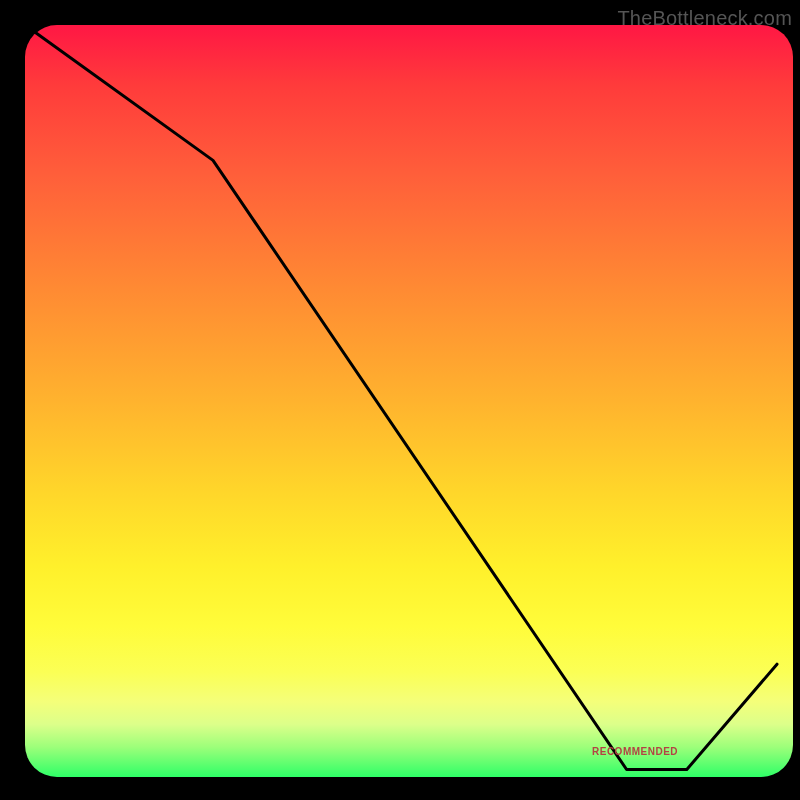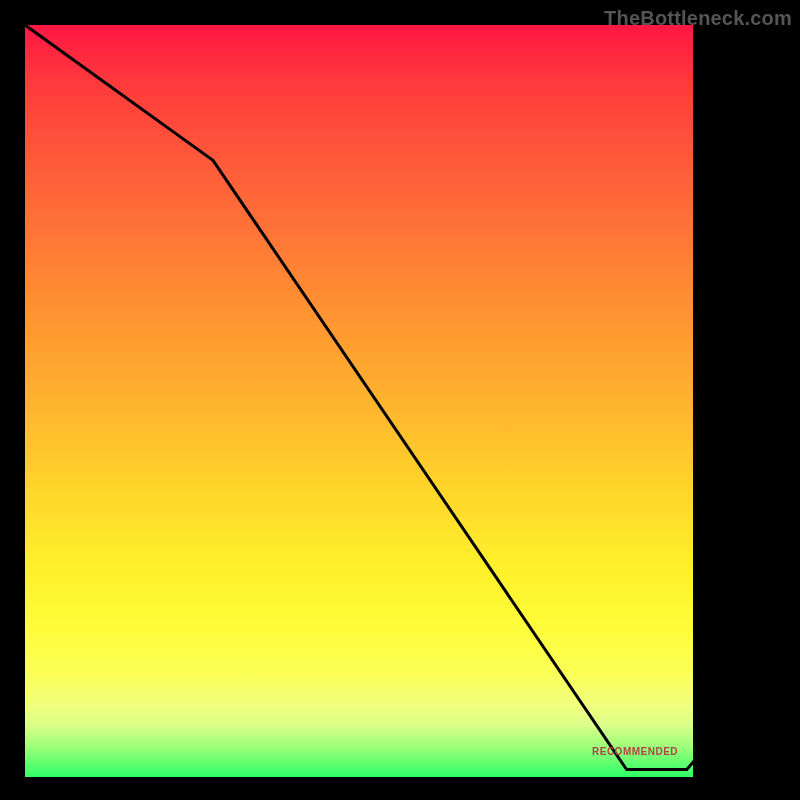--- a/index.html
+++ b/index.html
@@ -23,7 +23,7 @@
     right: 8px;
     color: #555;
     font-size: 20px;
-    font-weight: 700;
+    font-weight: 400;
     letter-spacing: 0.2px;
     user-select: none;
   }

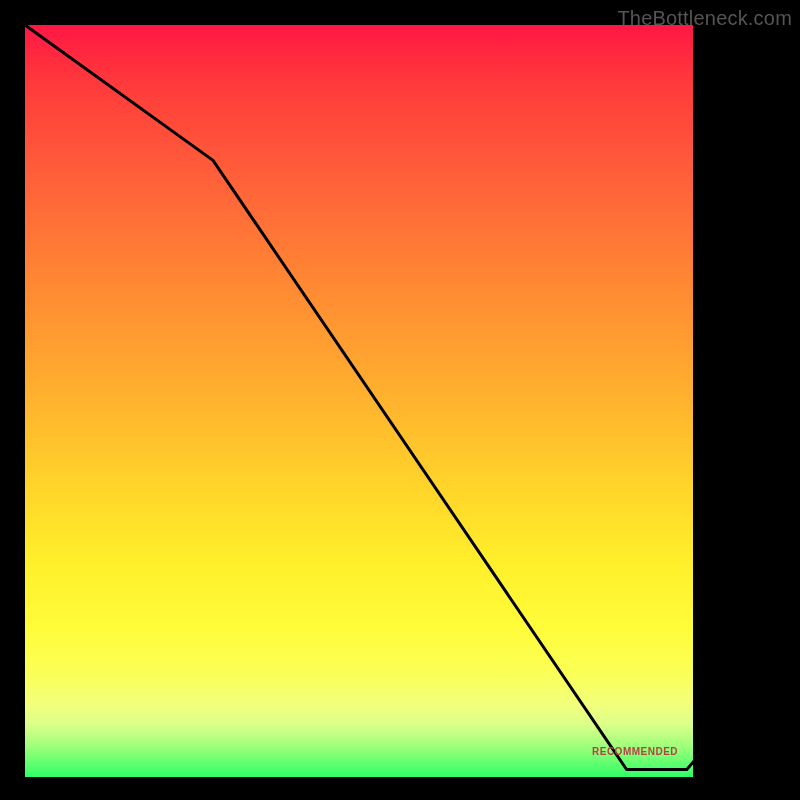--- a/index.html
+++ b/index.html
@@ -31,7 +31,7 @@
     position: absolute;
     left: 25px;
     top: 25px;
-    width: 668px;
+    width: 768px;
     height: 752px;
     
     background: linear-gradient(
@@ -50,6 +50,7 @@
       #9dff7a 96%,
       #2eff67 100%
     );
+    border-radius: 32px;
   }
   
   svg.curve {

